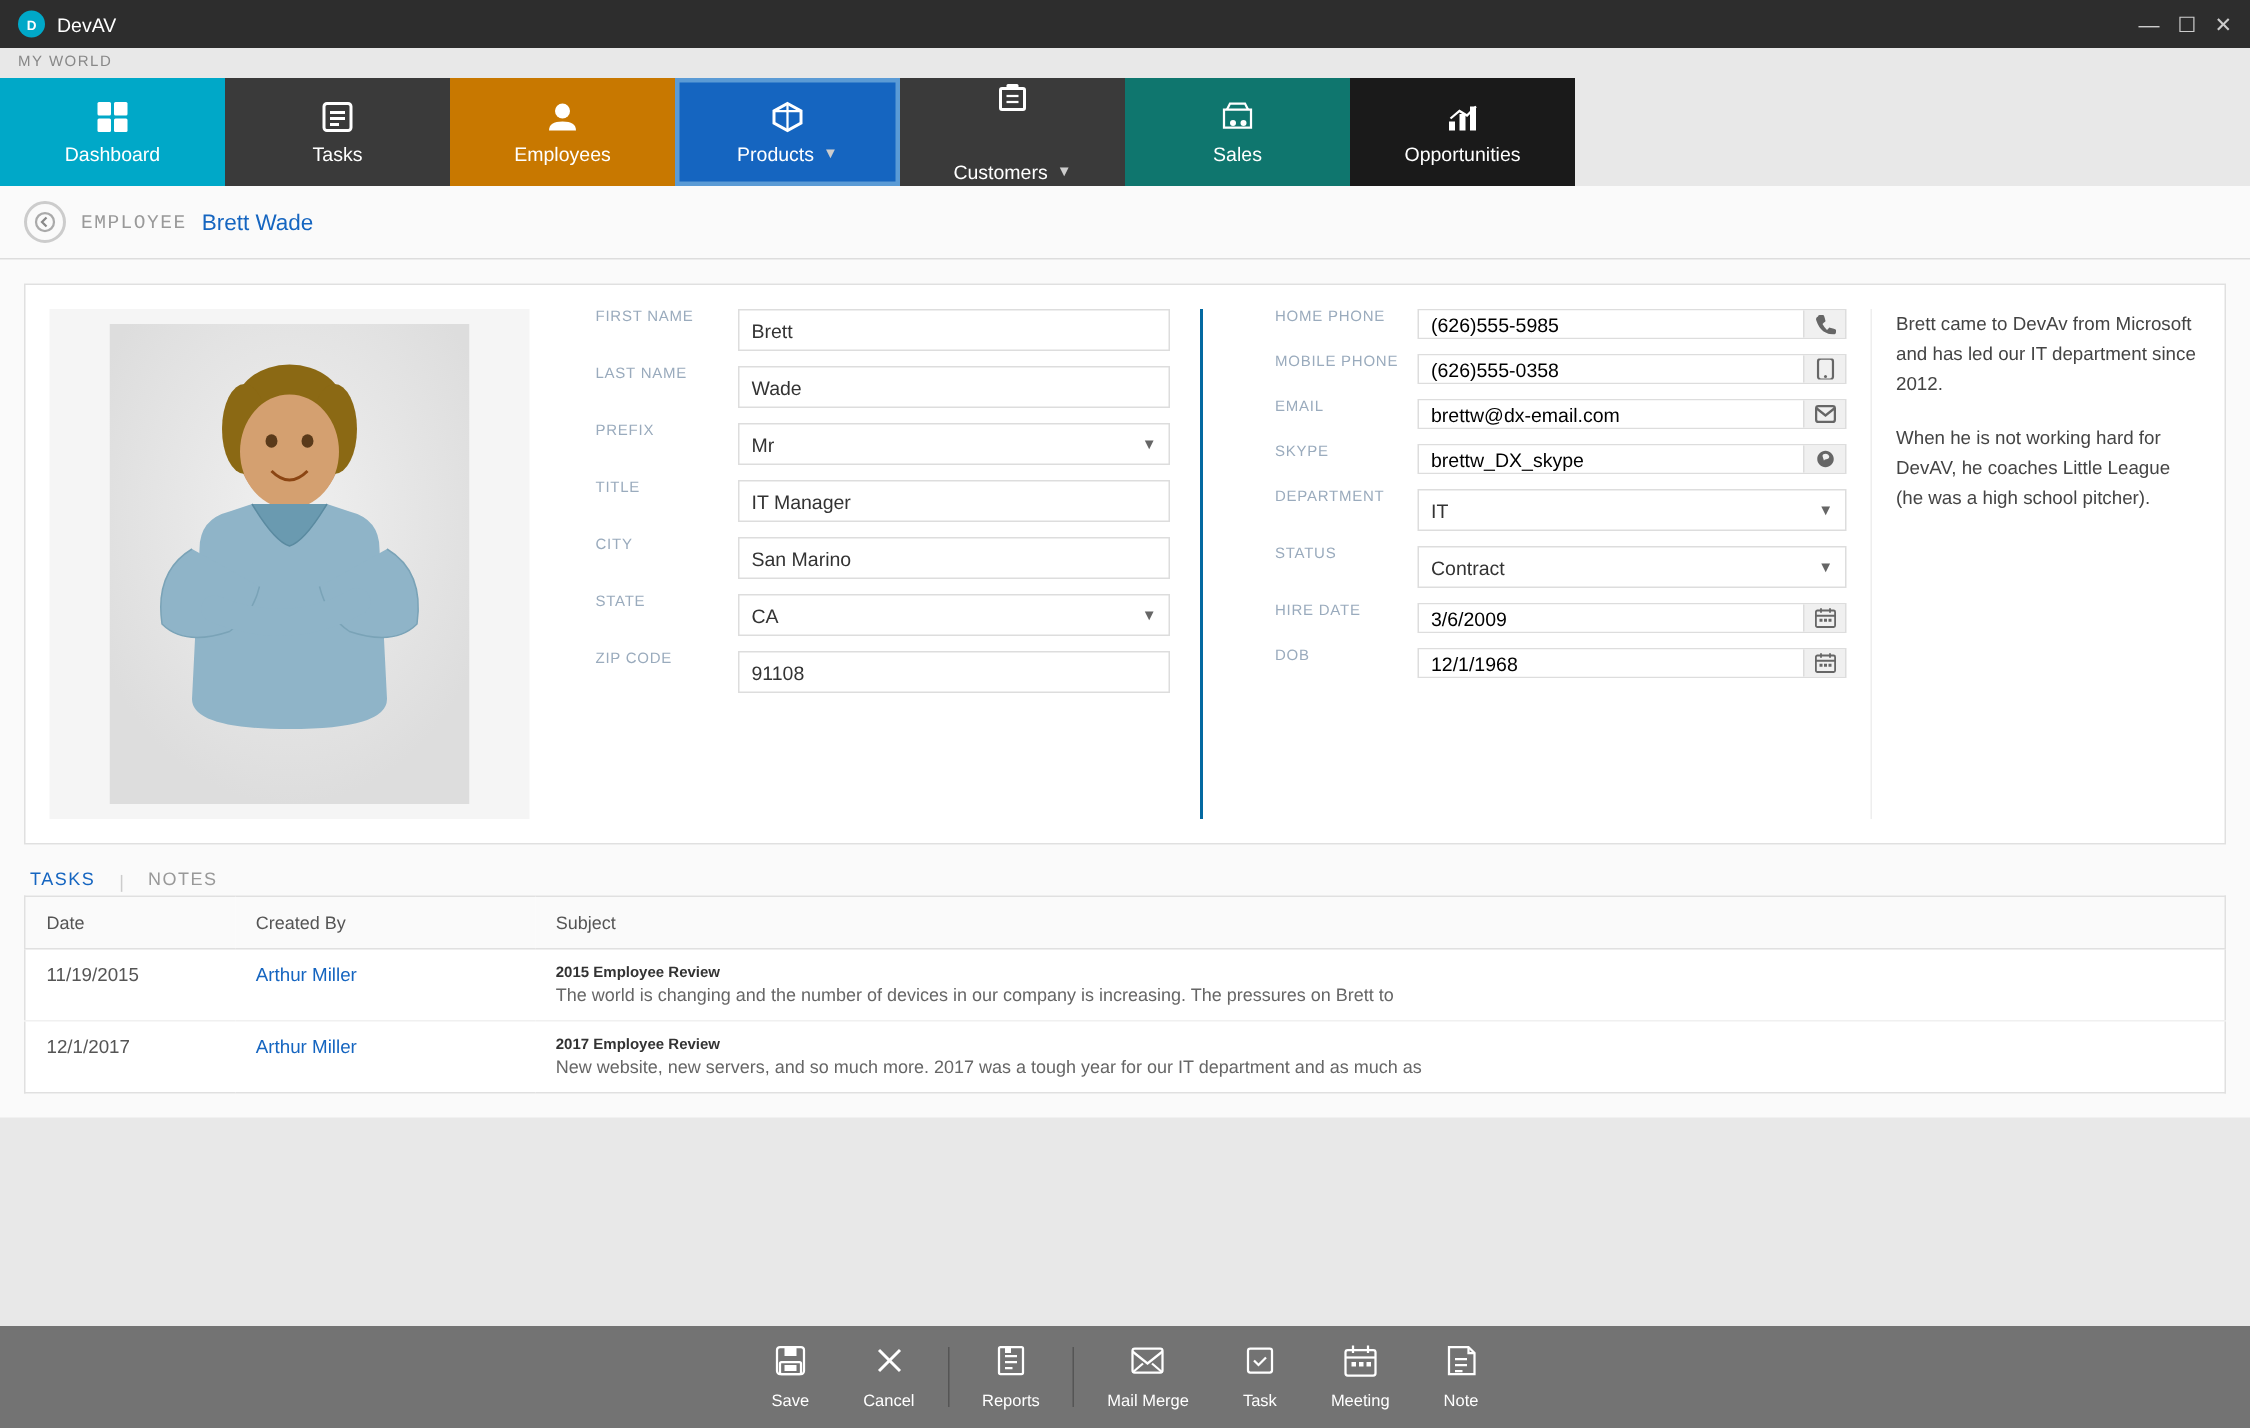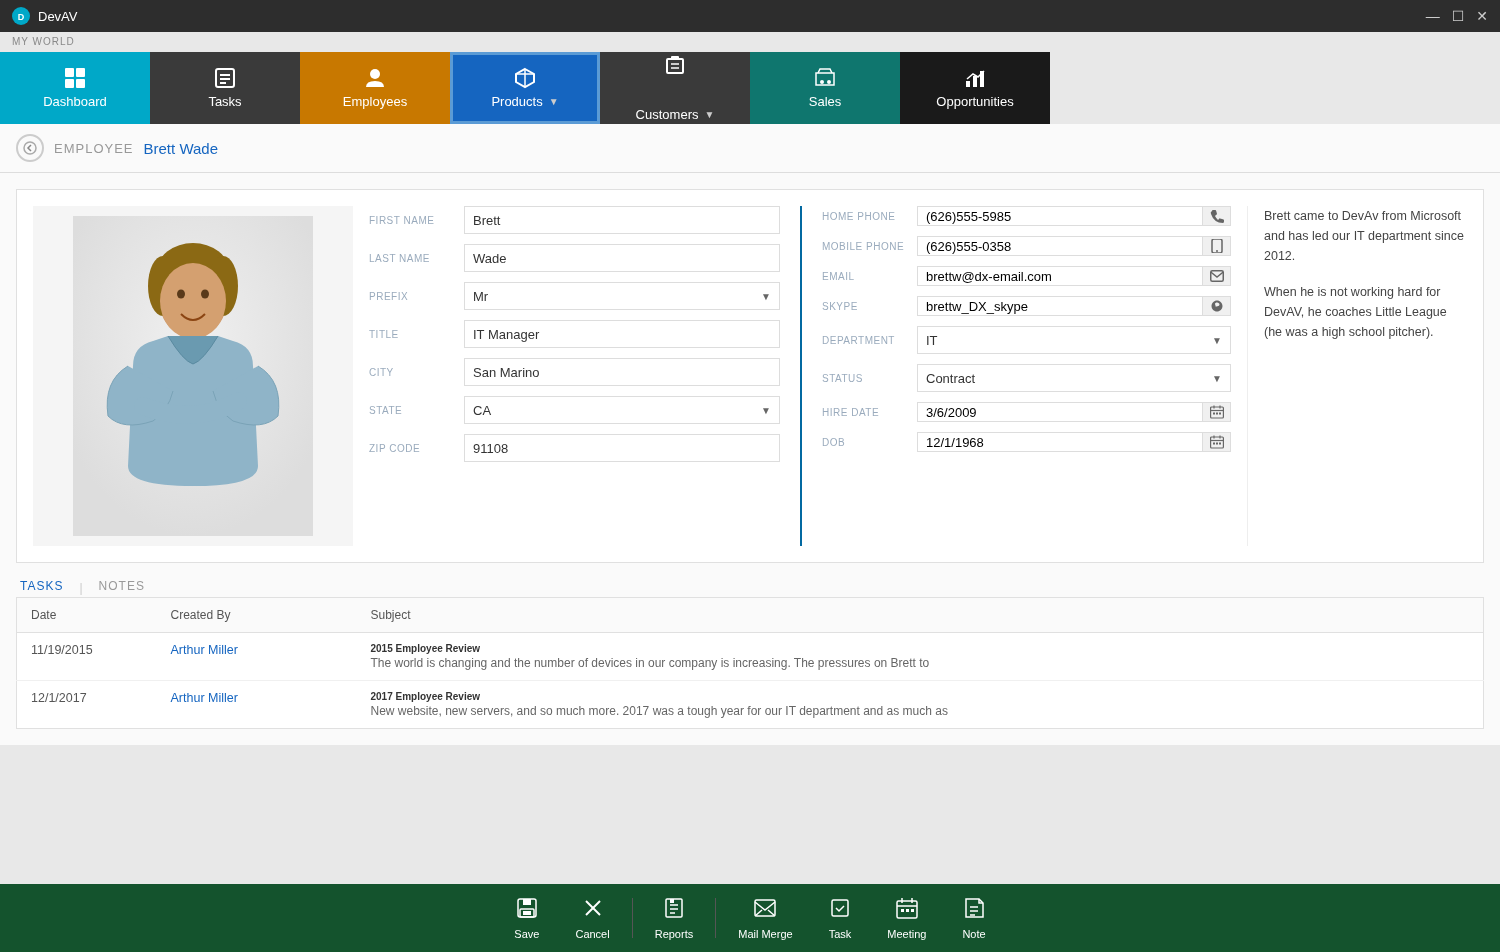--- a/index.html
+++ b/index.html
@@ -59,7 +59,7 @@
       color: #666;
       font-size: 14px;
     }
-    .breadcrumb-label { font-size: 13px; color: #999; text-transform: uppercase; letter-spacing: 1px; }
+    .breadcrumb-label { font-size: 13px; color: #999; text-transform: uppercase; letter-spacing: 1px; font-family: Liberation Mono, monospace; }
     .breadcrumb-name { font-size: 15px; color: #1565c0; font-weight: 400; }
 
     

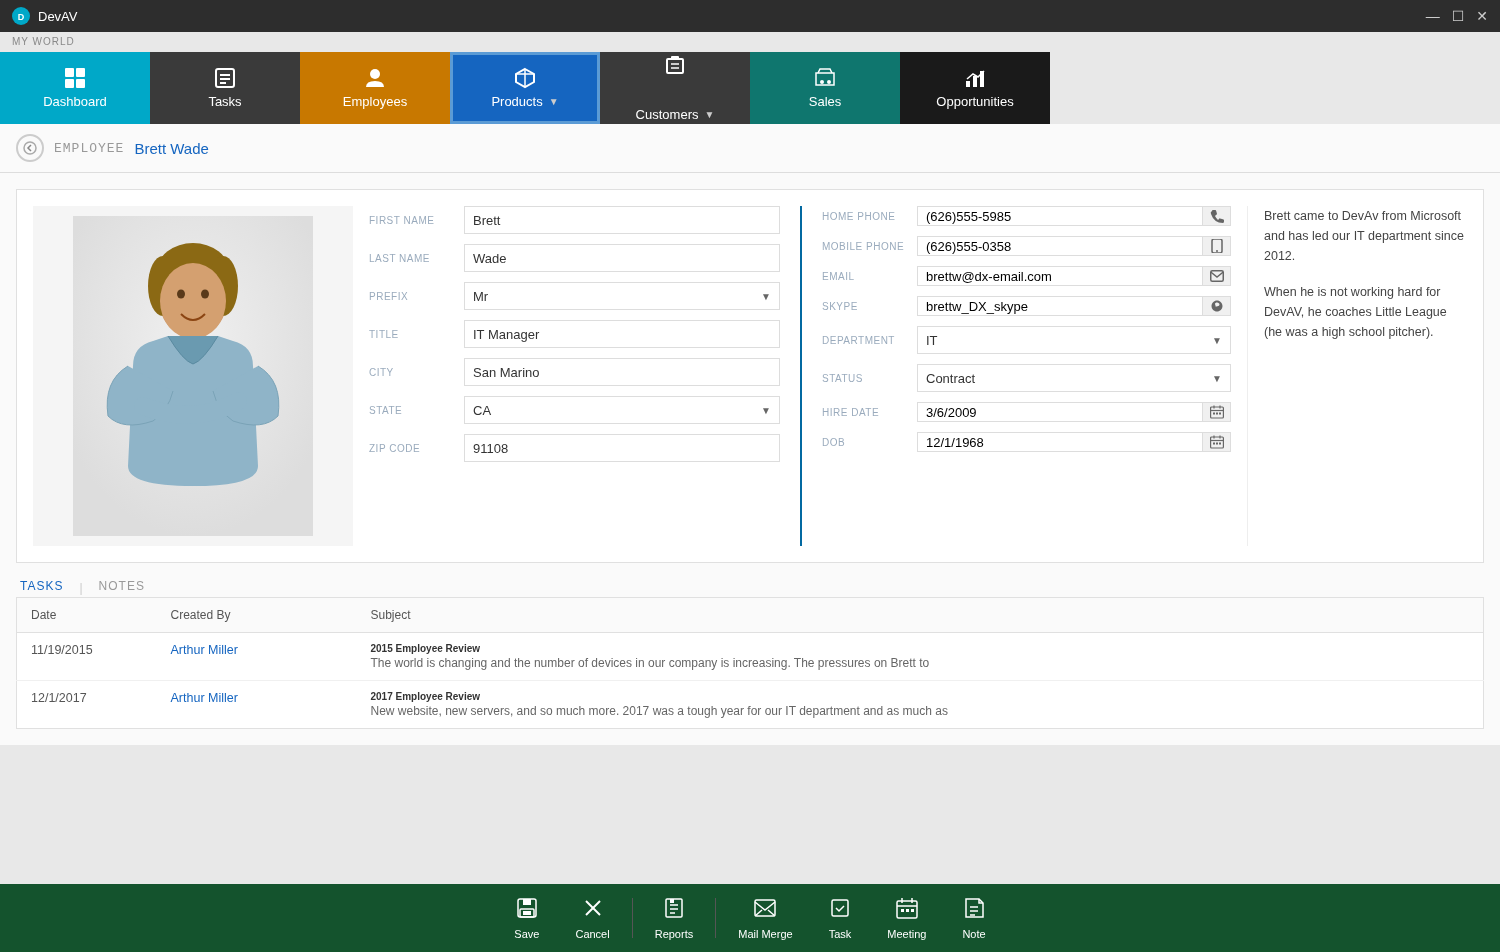--- a/index.html
+++ b/index.html
@@ -103,8 +103,9 @@
 
     .field-row {
       display: flex;
-      align-items: center;
+      align-items: flex-start;
       margin-bottom: 10px;
+      margin-left: 28px;
     }
     .field-label {
       font-size: 10px;

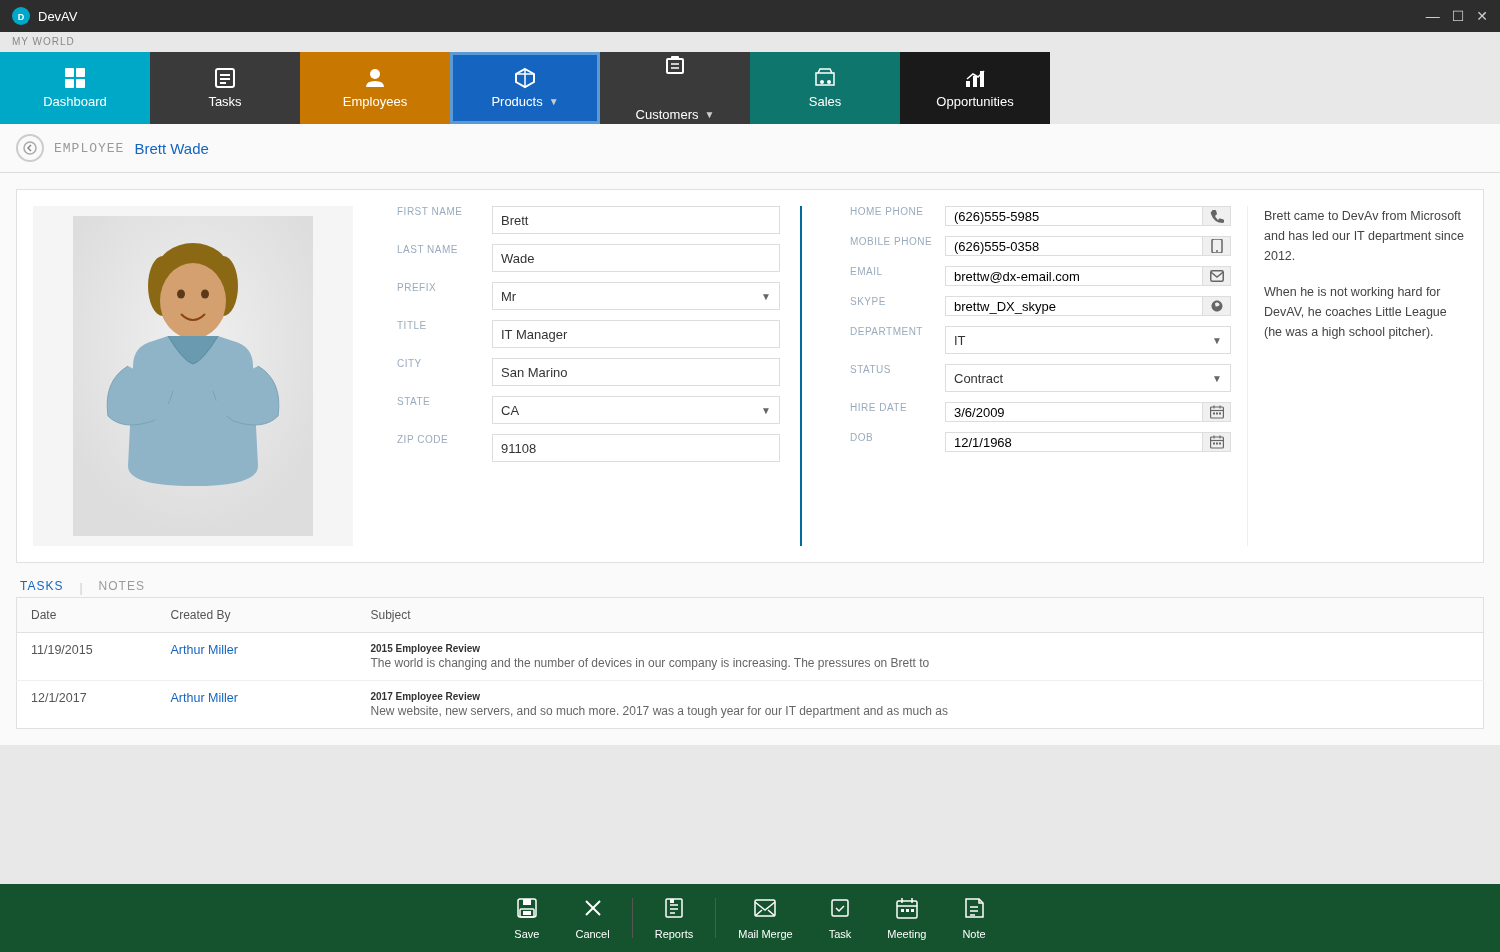--- a/index.html
+++ b/index.html
@@ -225,7 +225,7 @@
       left: 0;
       right: 0;
       height: 68px;
-      background: #14532d;
+      background: #737373;
       display: flex;
       align-items: center;
       justify-content: center;

